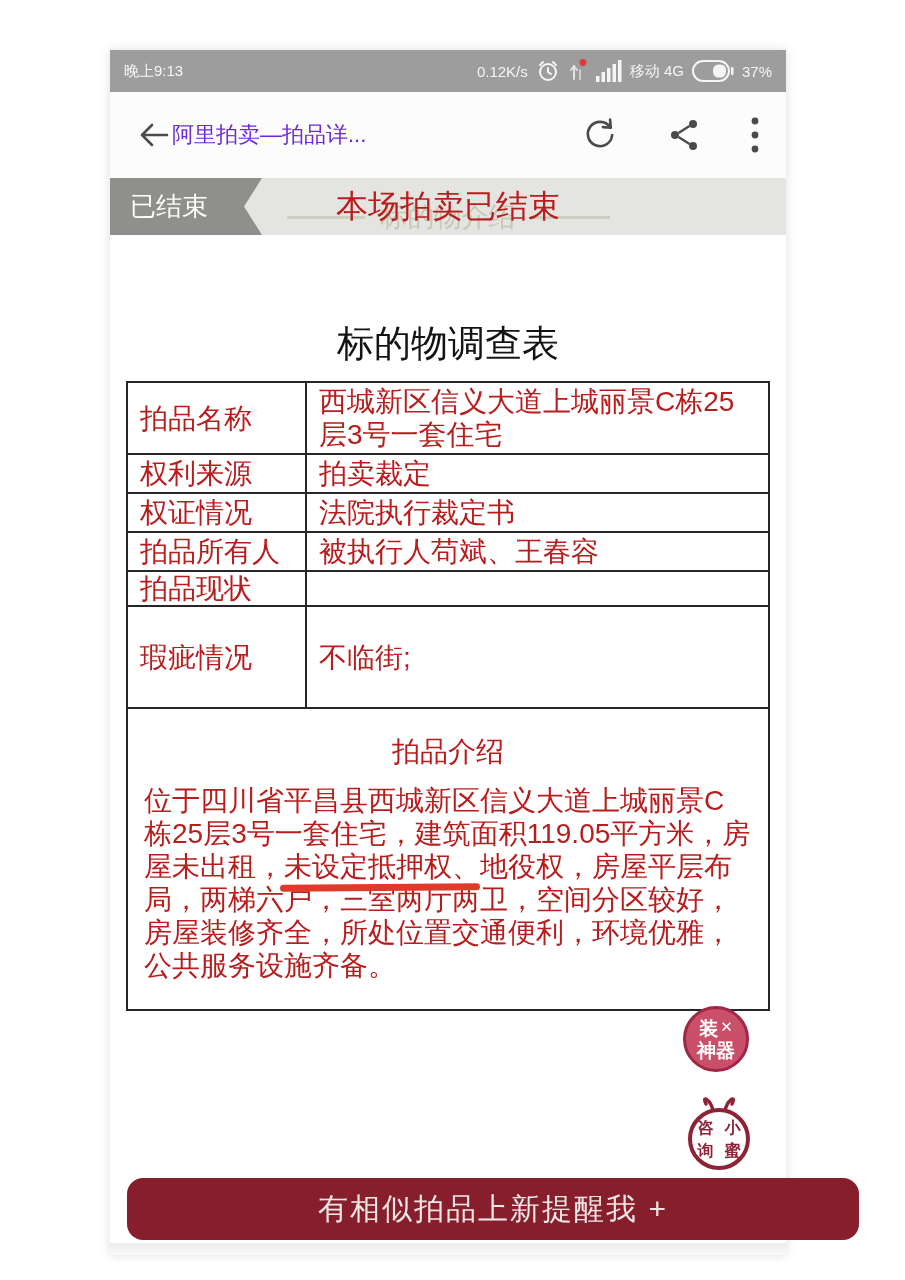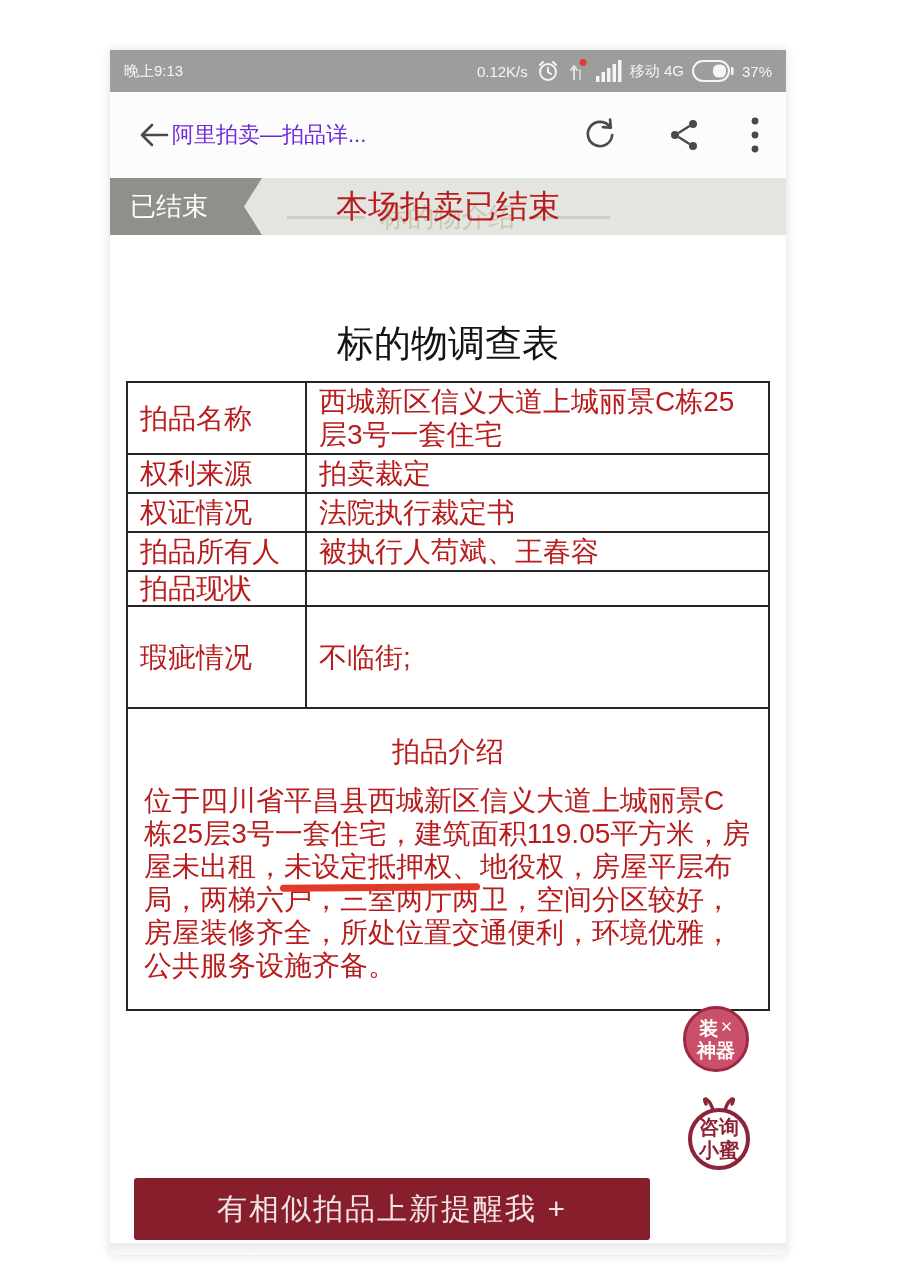--- a/index.html
+++ b/index.html
@@ -64,7 +64,7 @@
   .antennae{position:absolute;left:586px;top:1042px;}
   .consult-badge{position:absolute;left:578px;top:1058px;width:62px;height:62px;border-radius:50%;
                  background:#fff;border:4px solid #8c2336;box-sizing:border-box;color:#8c2336;
-                 font-size:20px;line-height:23px;font-weight:bold;display:flex;flex-direction:column;
+                 font-size:16px;line-height:23px;font-weight:bold;display:flex;flex-direction:row;
                  align-items:center;justify-content:center;text-align:center;cursor:pointer;}
 
   

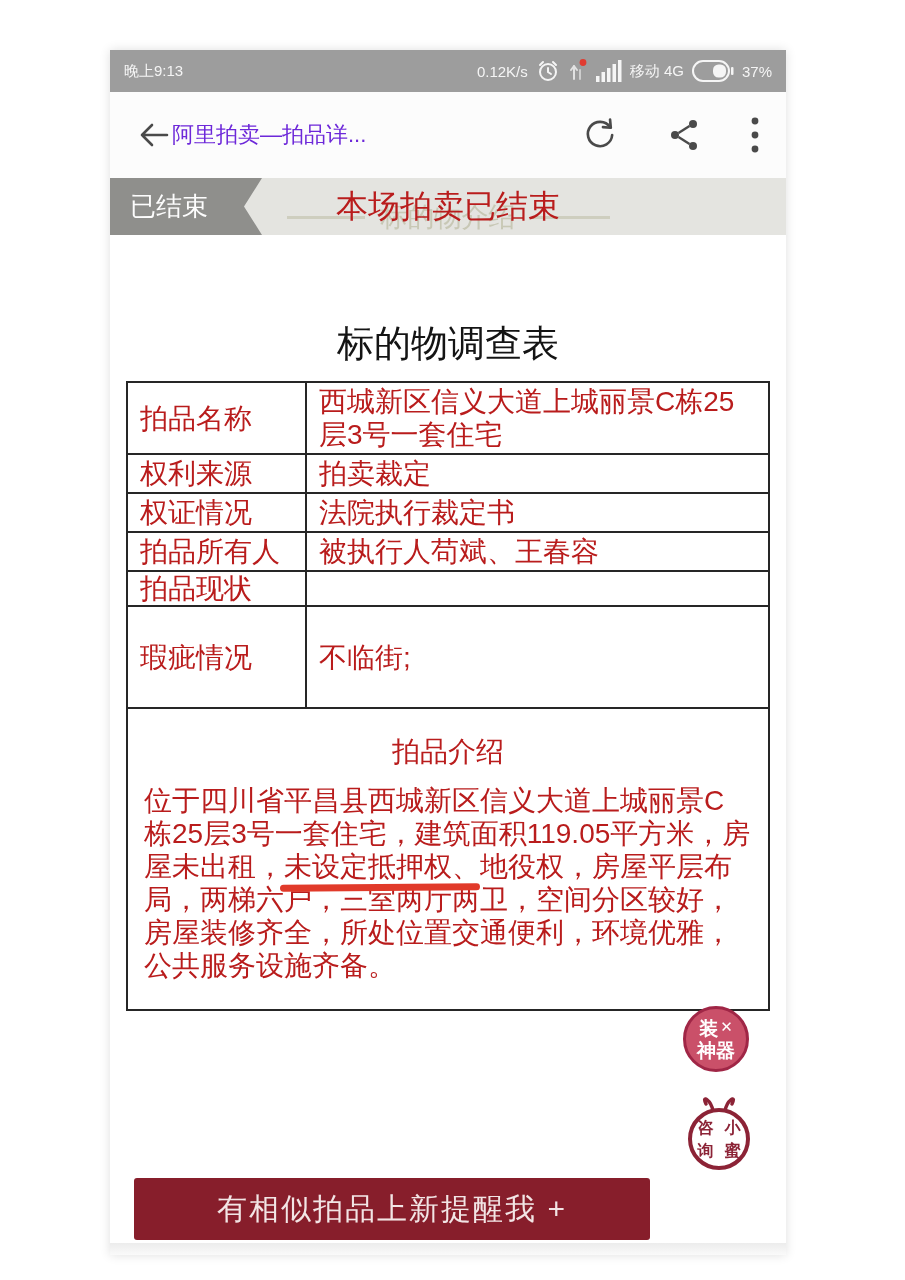--- a/index.html
+++ b/index.html
@@ -68,8 +68,8 @@
                  align-items:center;justify-content:center;text-align:center;cursor:pointer;}
 
   
-  .subscribe-btn{position:absolute;left:24px;top:1128px;width:516px;height:62px;background:#871e2b;
-                 border:none;border-radius:3px;color:#f2e5e5;font-size:30px;letter-spacing:2px;
+  .subscribe-btn{position:absolute;left:17px;top:1128px;width:732px;height:62px;background:#871e2b;
+                 border:none;border-radius:16px;color:#f2e5e5;font-size:30px;letter-spacing:2px;
                  font-family:inherit;cursor:pointer;}
   .phone-fade{position:absolute;left:0;right:0;bottom:0;height:12px;
               background:linear-gradient(#ececec,#fafafa);}

